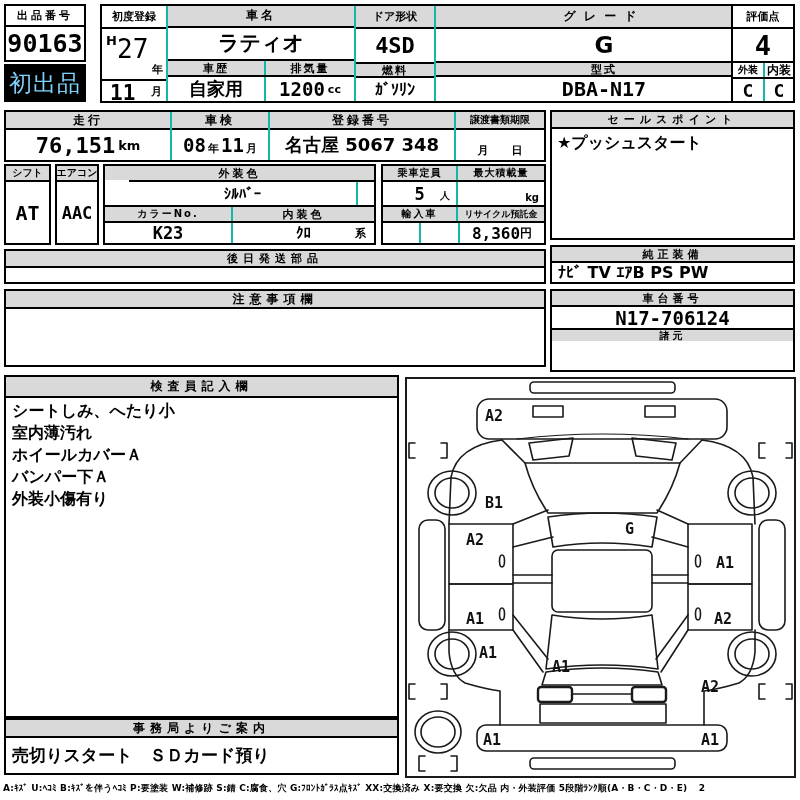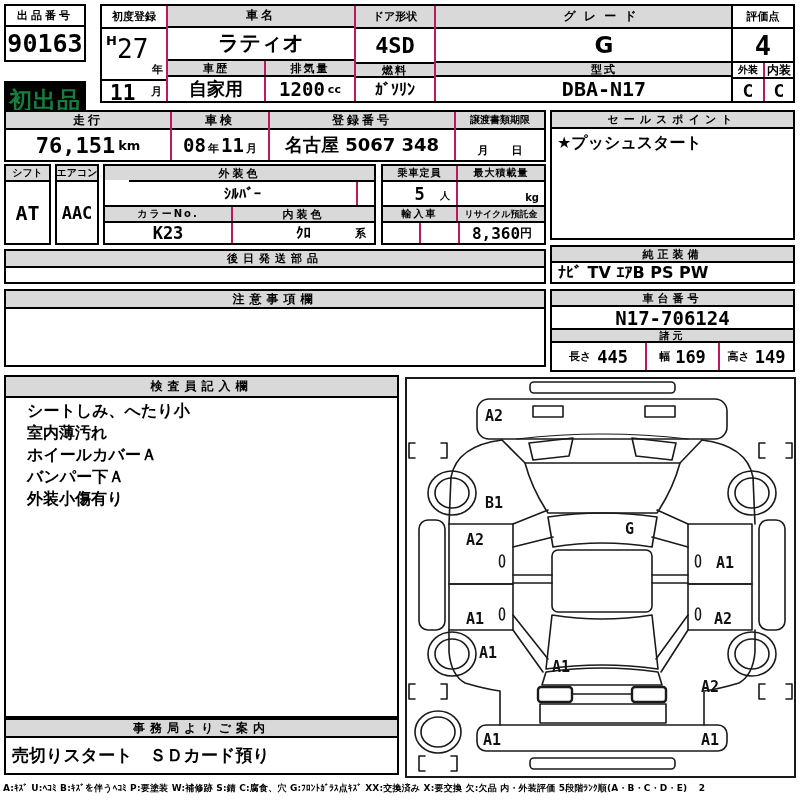--- a/index.html
+++ b/index.html
@@ -15,7 +15,7 @@
   .hdr.tight{letter-spacing:0;}
   .val{display:flex;align-items:center;justify-content:center;font-weight:700;box-sizing:border-box;white-space:nowrap;}
   .num{font-family:"DejaVu Sans Mono","Liberation Mono",monospace;}
-  .bl{border-left:2px solid #be185d;}
+  .bl{border-left:2px solid #14b8a6;}
   .bt{border-top:2px solid #000;}
   .unit{font-size:11px;font-weight:700;margin-left:3px;}
   .small{font-size:11px;}

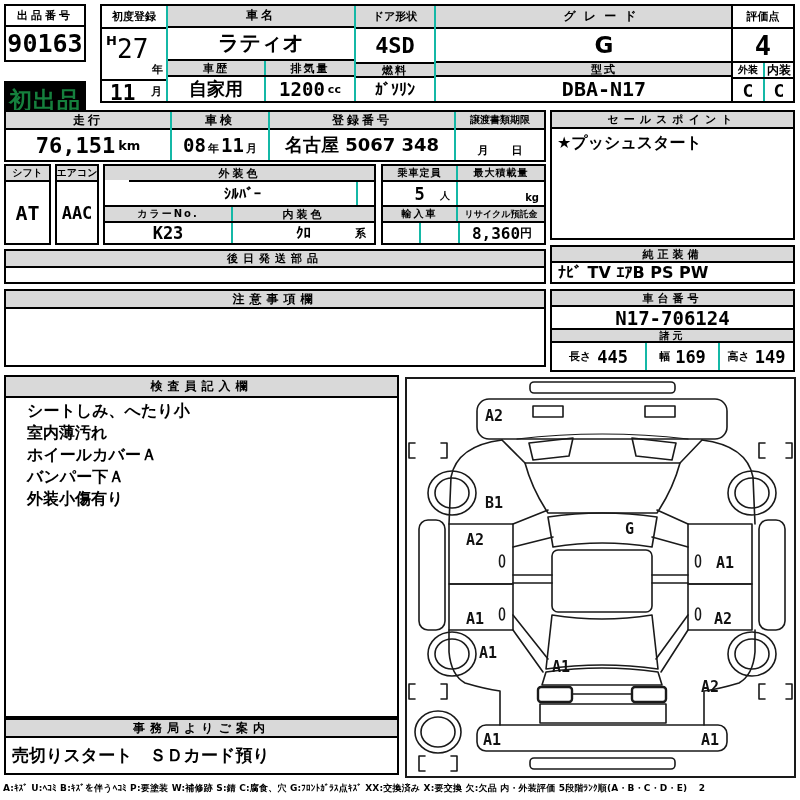--- a/index.html
+++ b/index.html
@@ -20,8 +20,8 @@
   .unit{font-size:11px;font-weight:700;margin-left:3px;}
   .small{font-size:11px;}
   .leftpad{justify-content:flex-start;padding-left:6px;}
-  #blackbadge{background:#000;color:#15803d;display:flex;align-items:center;justify-content:center;
-              font-size:23px;font-weight:700;letter-spacing:1px;margin-top:17px;}
+  #blackbadge{background:#000;color:#7dd3fc;display:flex;align-items:center;justify-content:center;
+              font-size:23px;font-weight:400;letter-spacing:1px;}
   #legend{font-size:9px;letter-spacing:0.2px;white-space:nowrap;font-weight:600;}
   svg text{font-family:"DejaVu Sans Mono","Liberation Mono",monospace;font-weight:700;fill:#111;}
   .insline{font-size:16px;font-weight:700;line-height:22px;padding-left:6px;}

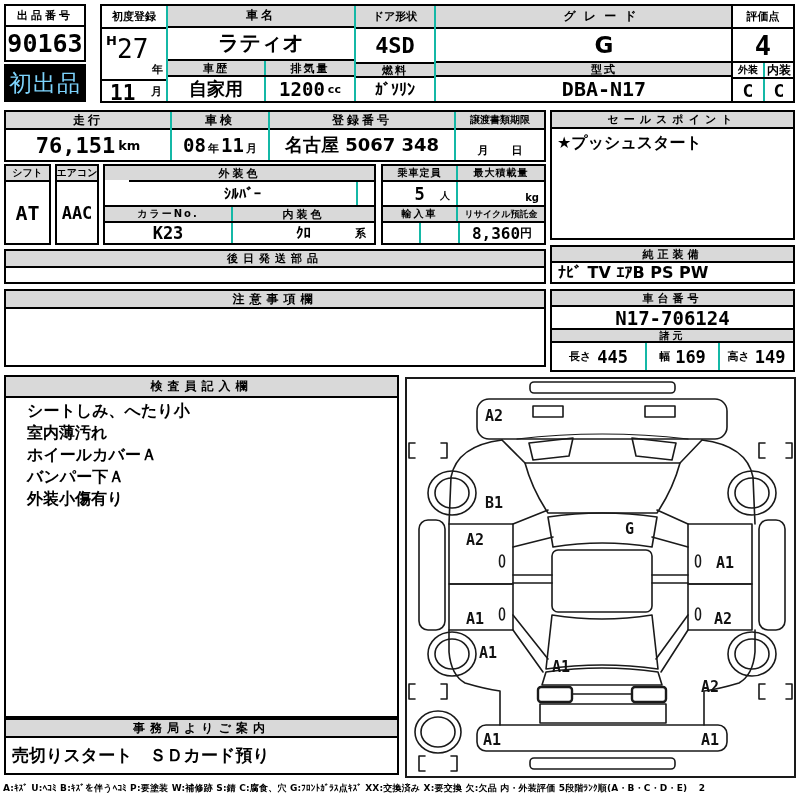--- a/index.html
+++ b/index.html
@@ -204,20 +204,6 @@
     <div class="hdr" style="height:14px;font-size:11px;letter-spacing:4px;">車台番号</div>
     <div class="val num bt" style="height:23px;font-size:19px;">N17-706124</div>
     <div class="hdr bt" style="height:13px;font-size:10px;letter-spacing:3px;">諸元</div>
-    <div class="row bt" style="flex:1;">
-      <div class="val" style="width:93px;">
-        <span class="small" style="font-weight:700;margin-right:6px;">長さ</span>
-        <span class="num" style="font-size:17px;font-weight:700;">445</span>
-      </div>
-      <div class="val bl" style="width:73px;">
-        <span class="small" style="font-weight:700;margin-right:5px;">幅</span>
-        <span class="num" style="font-size:17px;font-weight:700;">169</span>
-      </div>
-      <div class="val bl" style="flex:1;">
-        <span class="small" style="font-weight:700;margin-right:5px;">高さ</span>
-        <span class="num" style="font-size:17px;font-weight:700;">149</span>
-      </div>
-    </div>
   </div>
 
   <div class="abs box col" style="left:4px;top:375px;width:395px;height:343px;">

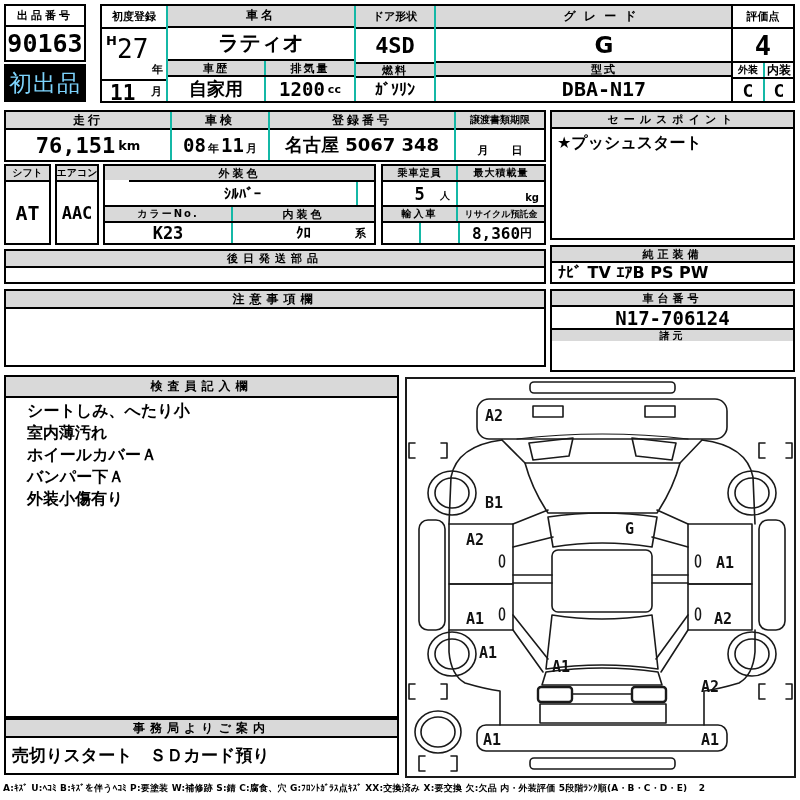--- a/index.html
+++ b/index.html
@@ -208,7 +208,7 @@
 
   <div class="abs box col" style="left:4px;top:375px;width:395px;height:343px;">
     <div class="hdr" style="height:19px;font-size:12px;letter-spacing:5px;">検査員記入欄</div>
-    <div class="bt" style="flex:1;padding-top:2px;padding-left:15px;" id="inspector-lines">
+    <div class="bt" style="flex:1;padding-top:2px;" id="inspector-lines">
         <div class="insline">シートしみ、へたり小</div>
         <div class="insline">室内薄汚れ</div>
         <div class="insline">ホイールカバーＡ</div>

